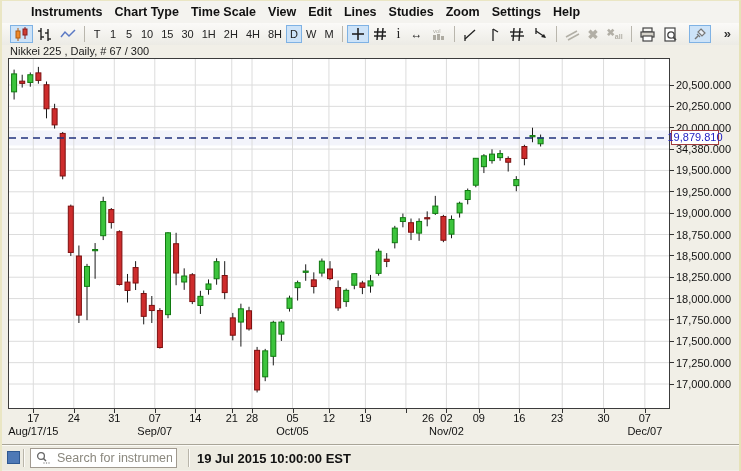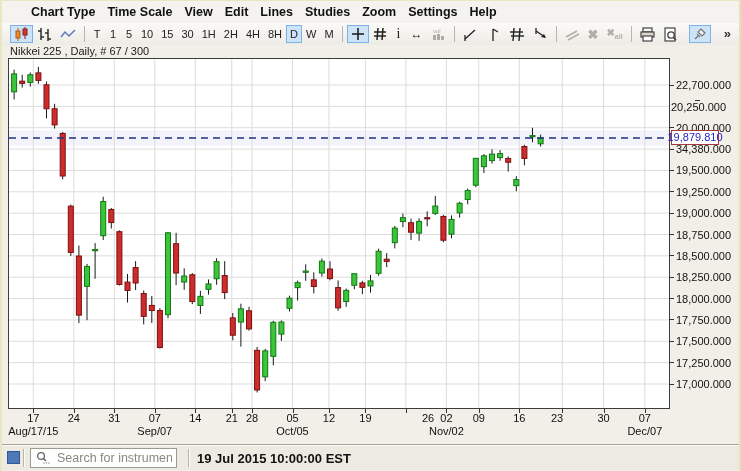--- a/index.html
+++ b/index.html
@@ -55,6 +55,7 @@
 <div id="app">
 
   <div id="menubar">
+    <span class="menu-item">Instruments</span>
     <span class="menu-item">Chart Type</span>
     <span class="menu-item">Time Scale</span>
     <span class="menu-item">View</span>

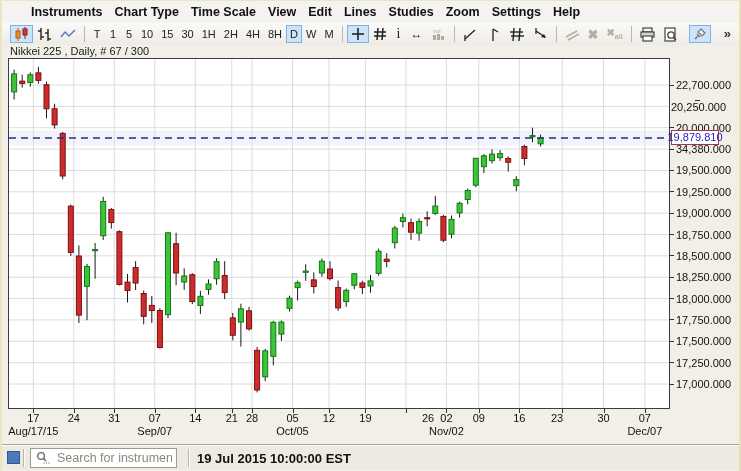--- a/index.html
+++ b/index.html
@@ -378,7 +378,7 @@
   <div id="yaxis">
       <div class="ylab" style="top: 77.5px;">
         <span class="dash"></span>
-        <span class="txt">22,700.000</span>
+        <span class="txt">20,500.000</span>
       </div>
       <div class="ylab" style="top: 98.8571px; flex-direction: column;">
         <span class="dash"></span>

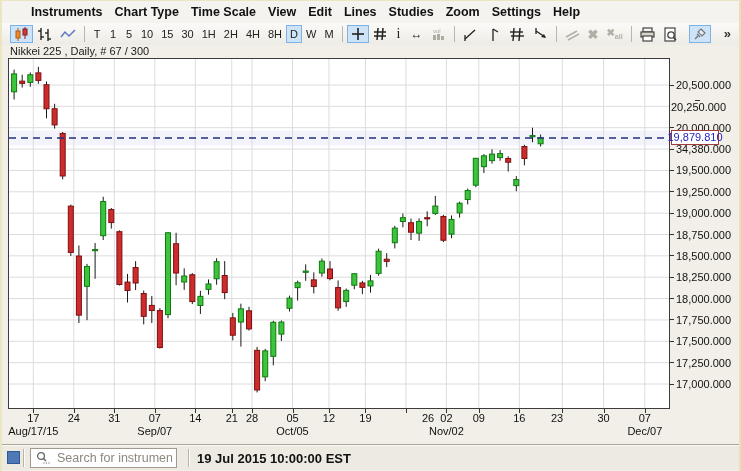--- a/index.html
+++ b/index.html
@@ -380,7 +380,7 @@
         <span class="dash"></span>
         <span class="txt">20,500.000</span>
       </div>
-      <div class="ylab" style="top: 98.8571px; flex-direction: column;">
+      <div class="ylab" style="top: 98.8571px;">
         <span class="dash"></span>
         <span class="txt">20,250.000</span>
       </div>

